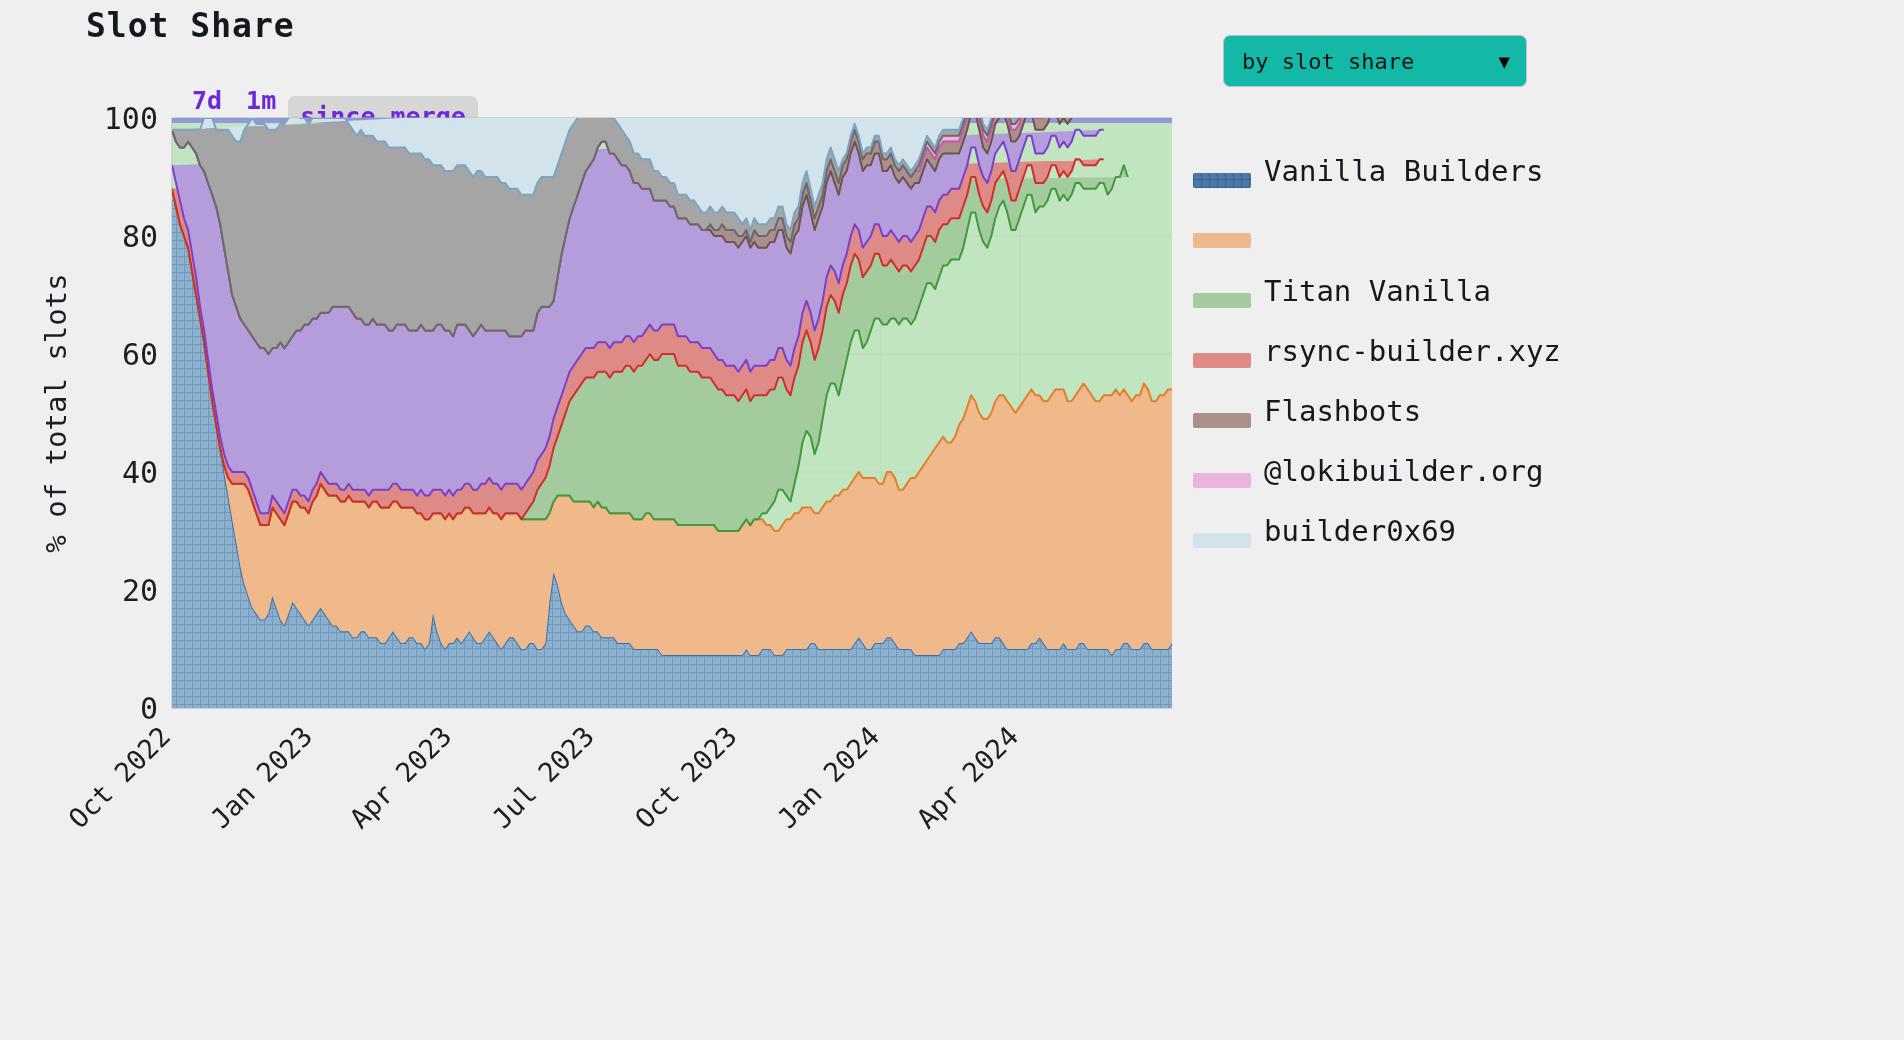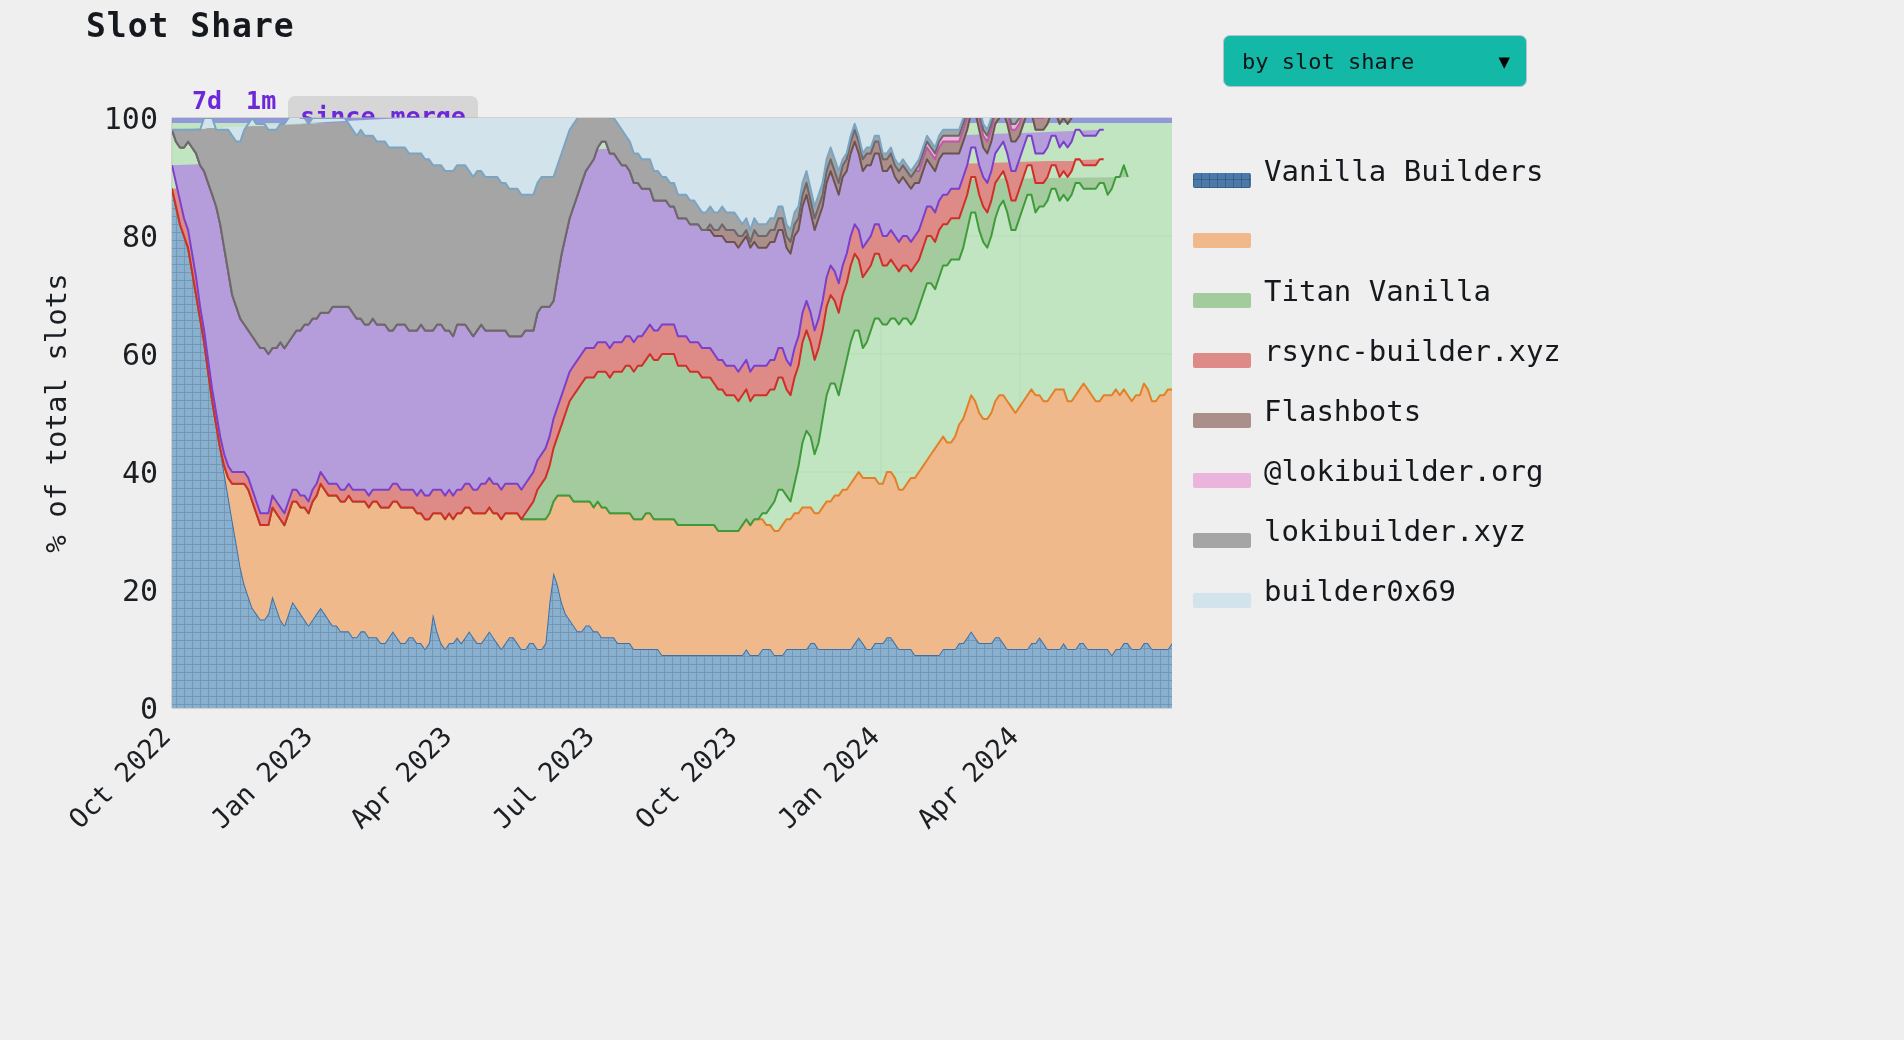--- a/index.html
+++ b/index.html
@@ -167,10 +167,6 @@
         <span class="legend-label">@lokibuilder.org</span>
       </div>
       <div class="legend-row">
-        <div class="legend-swatch" style="background: rgb(165, 165, 165);"></div>
-        <span class="legend-label">lokibuilder.xyz</span>
-      </div>
-      <div class="legend-row">
         <div class="legend-swatch" style="background: rgb(211, 227, 236);"></div>
         <span class="legend-label">builder0x69</span>
       </div>

